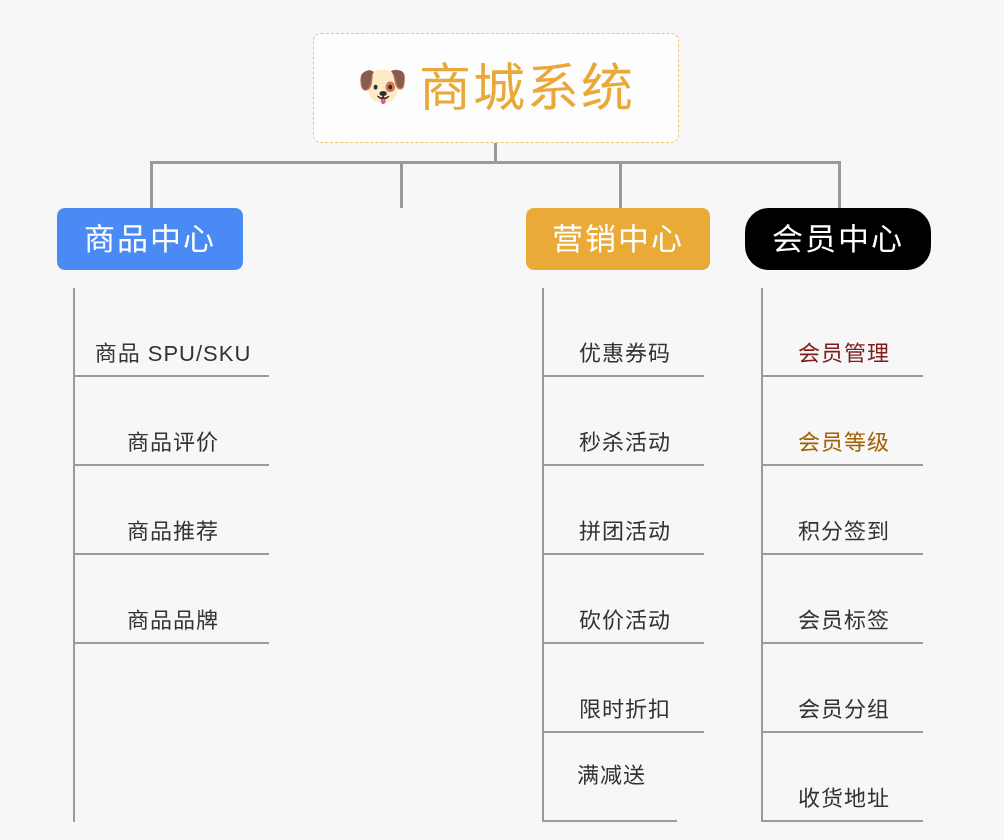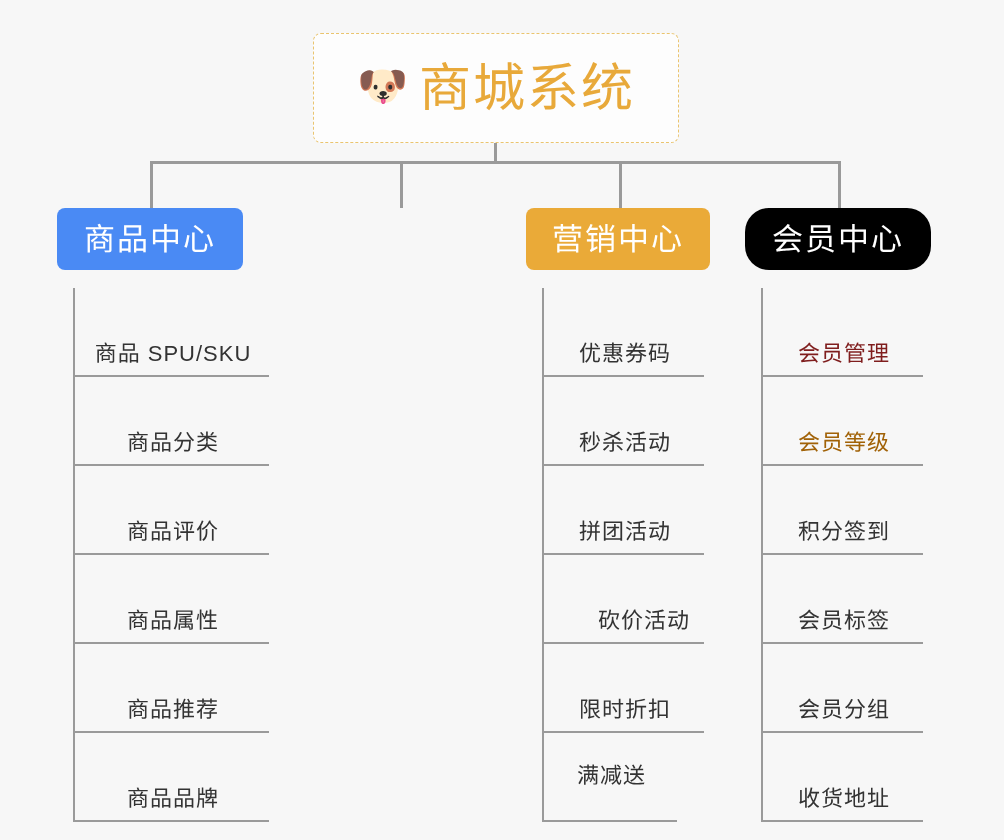--- a/index.html
+++ b/index.html
@@ -181,9 +181,6 @@
           <span class="leaf-label">商品 SPU/SKU</span>
         </div>
       <div class="leaf-item" style="border-bottom-color: rgb(154, 154, 154); color: rgb(51, 51, 51);">
-          <span class="leaf-label">商品分类</span>
-        </div>
-      <div class="leaf-item" style="border-bottom-color: rgb(154, 154, 154); color: rgb(51, 51, 51);">
           <span class="leaf-label">商品评价</span>
         </div>
       <div class="leaf-item" style="border-bottom-color: rgb(154, 154, 154); color: rgb(51, 51, 51);">

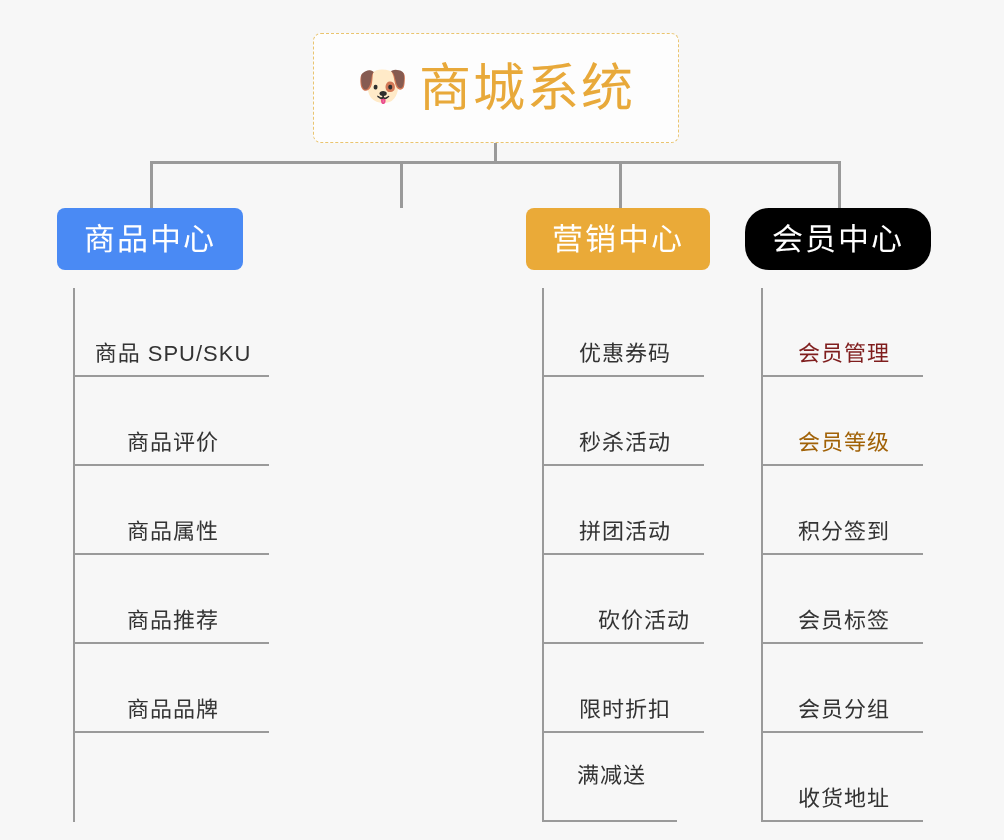--- a/index.html
+++ b/index.html
@@ -184,9 +184,6 @@
           <span class="leaf-label">商品评价</span>
         </div>
       <div class="leaf-item" style="border-bottom-color: rgb(154, 154, 154); color: rgb(51, 51, 51);">
-          <span class="leaf-label">商品属性</span>
-        </div>
-      <div class="leaf-item" style="border-bottom-color: rgb(154, 154, 154); color: rgb(51, 51, 51);">
           <span class="leaf-label">商品推荐</span>
         </div>
       <div class="leaf-item" style="border-bottom-color: rgb(154, 154, 154); color: rgb(51, 51, 51); justify-content: center;">

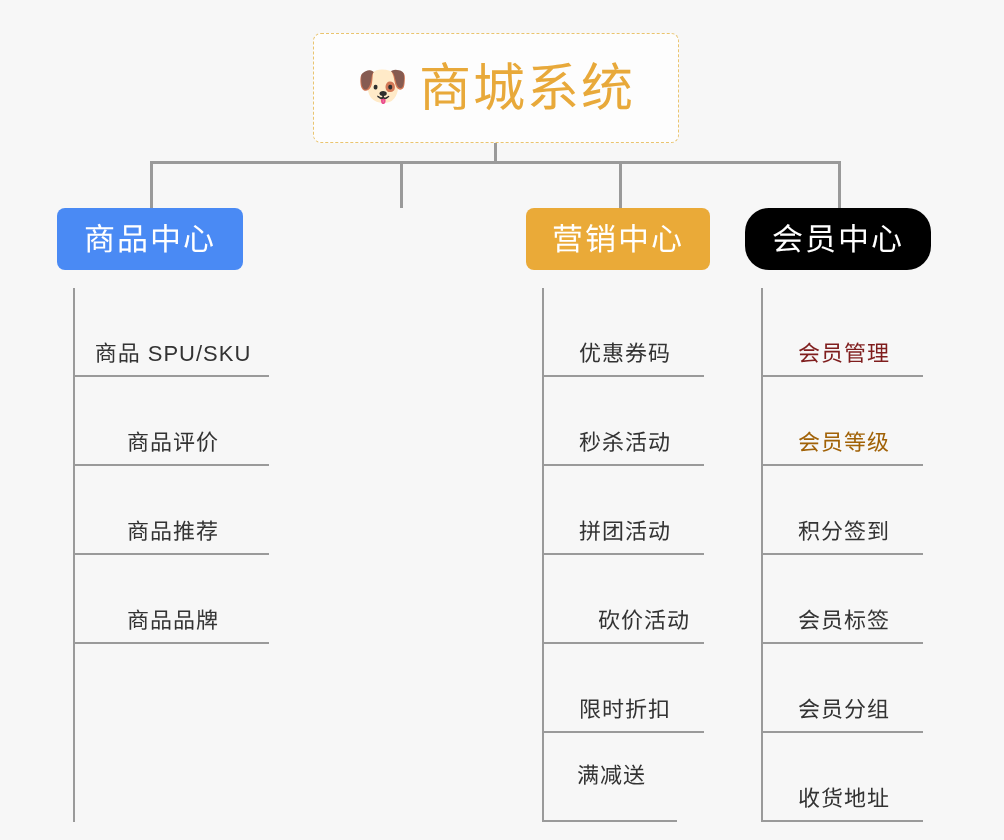--- a/index.html
+++ b/index.html
@@ -208,7 +208,7 @@
       <div class="leaf-item" style="border-bottom-color: rgb(154, 154, 154); color: rgb(51, 51, 51);">
           <span class="leaf-label">拼团活动</span>
         </div>
-      <div class="leaf-item" style="border-bottom-color: rgb(154, 154, 154); color: rgb(51, 51, 51); justify-content: flex-end;">
+      <div class="leaf-item" style="border-bottom-color: rgb(154, 154, 154); color: rgb(51, 51, 51);">
           <span class="leaf-label">砍价活动</span>
         </div>
       <div class="leaf-item" style="border-bottom-color: rgb(154, 154, 154); color: rgb(51, 51, 51);">

